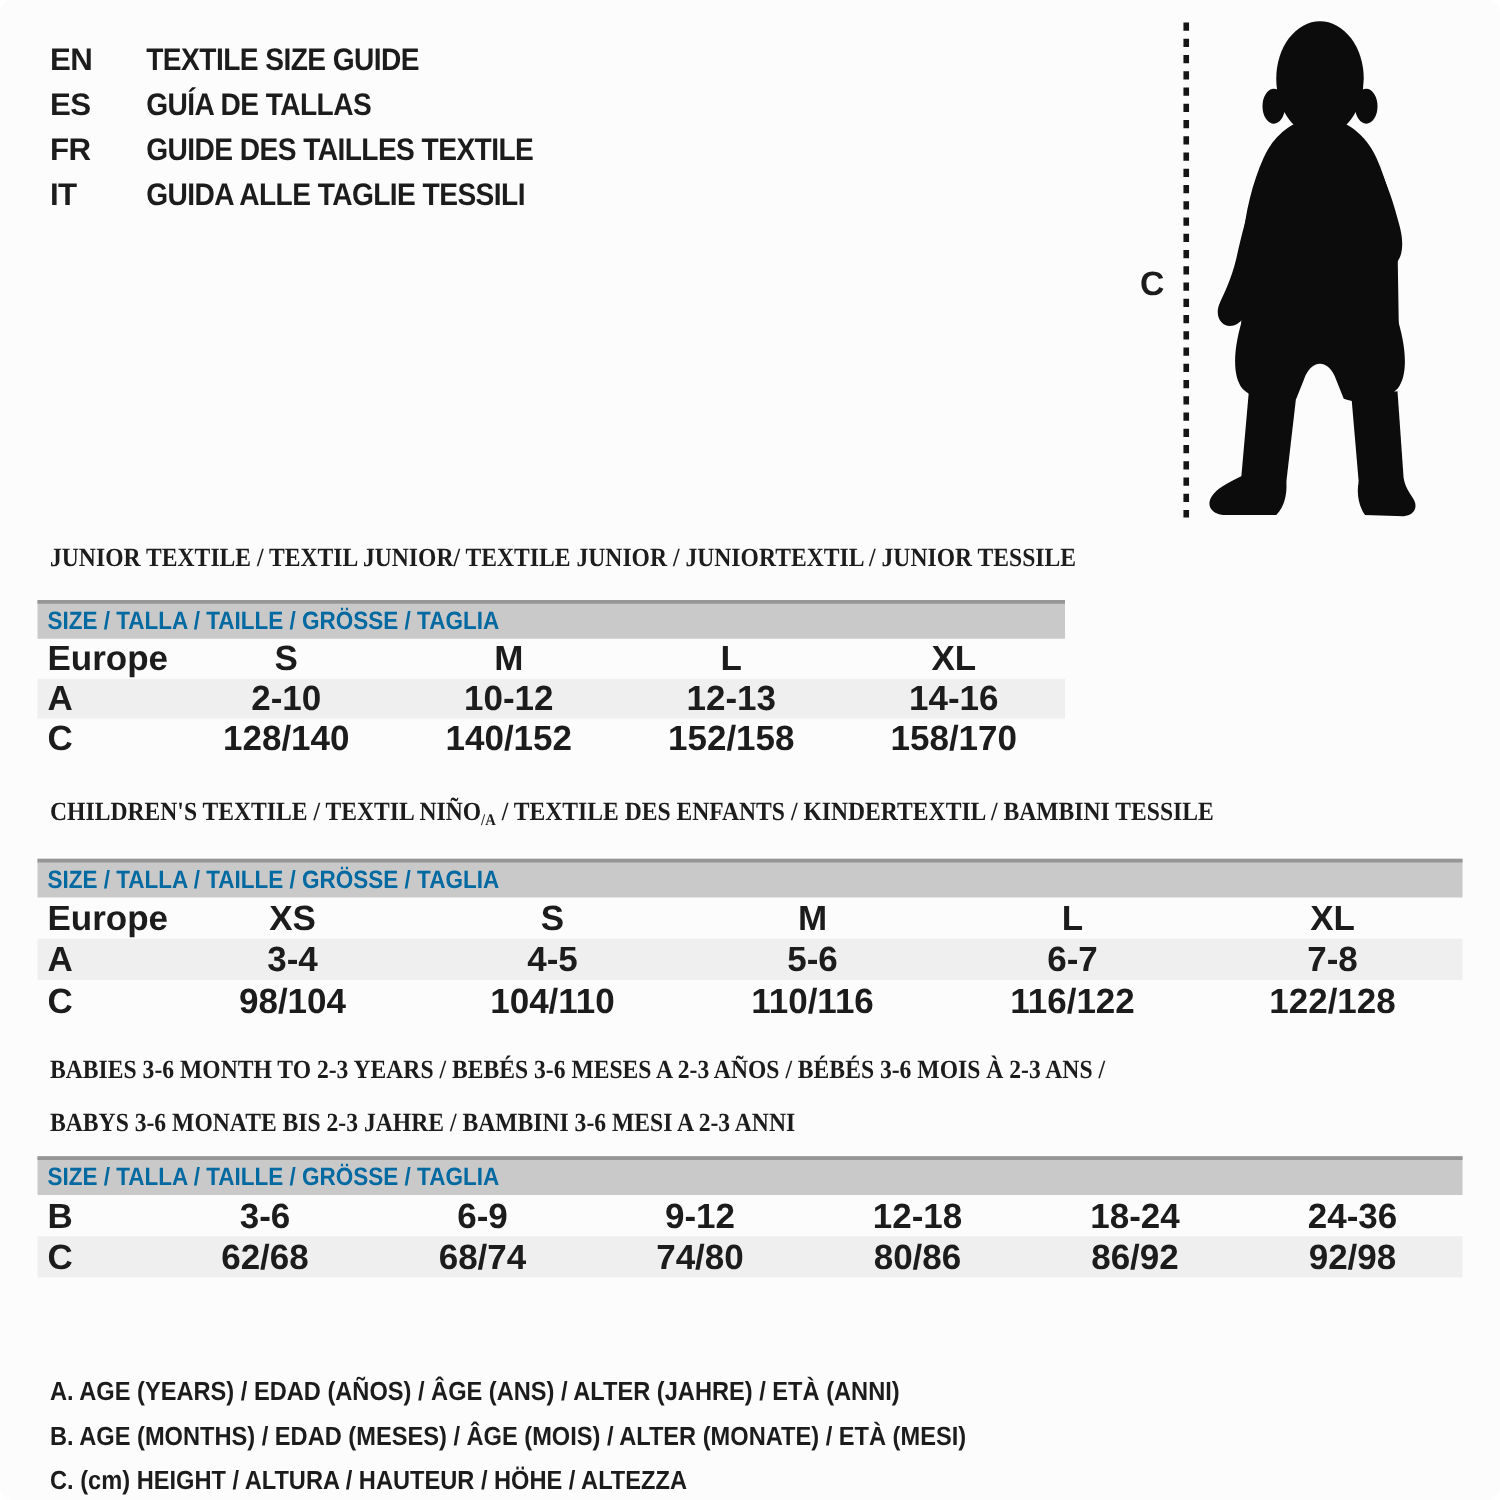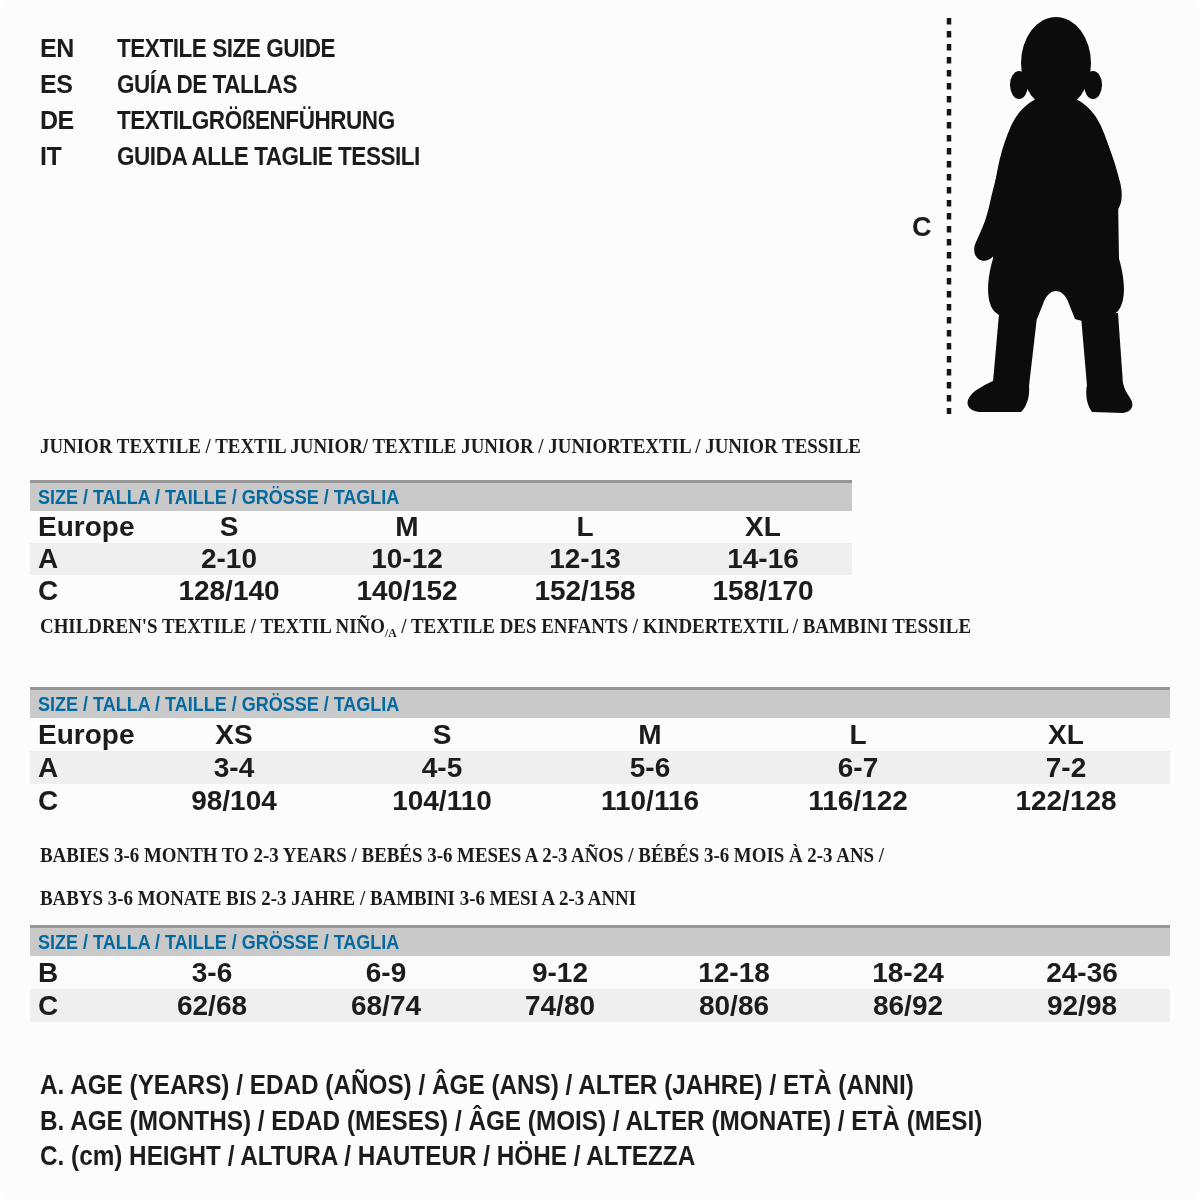--- a/index.html
+++ b/index.html
@@ -67,6 +67,10 @@
       <span class="lang-title cnd">GUÍA DE TALLAS</span>
     </div>
     <div class="lang-row">
+      <span class="lang-code">FR</span>
+      <span class="lang-title cnd">GUIDE DES TAILLES TEXTILE</span>
+    </div>
+    <div class="lang-row">
       <span class="lang-code">DE</span>
       <span class="lang-title cnd">TEXTILGRÖßENFÜHRUNG</span>
     </div>

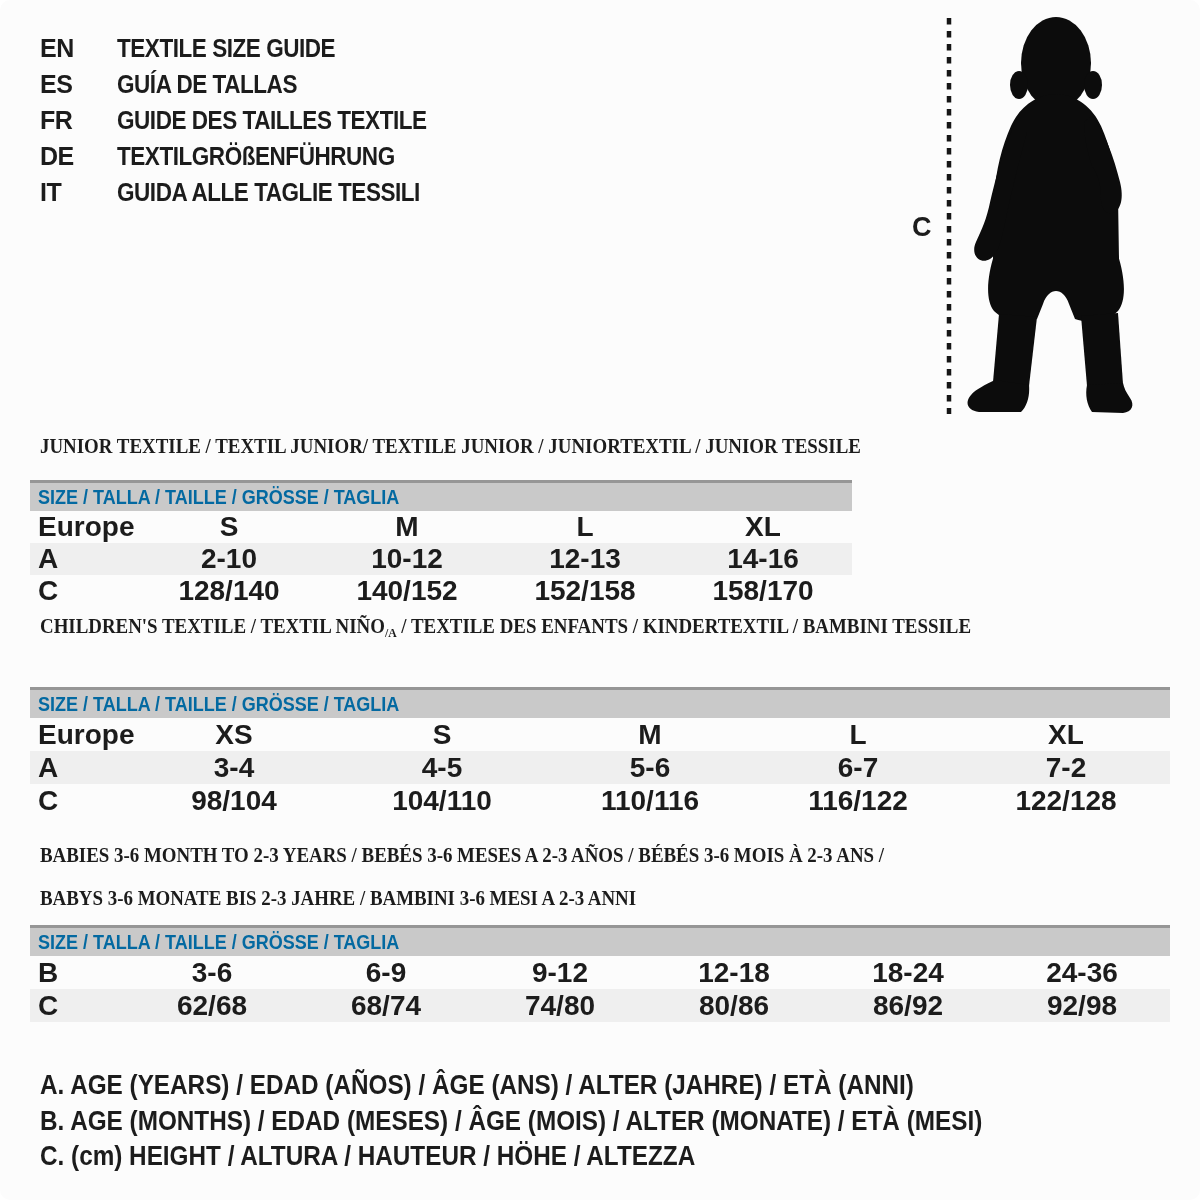--- a/index.html
+++ b/index.html
@@ -71,10 +71,6 @@
       <span class="lang-title cnd">GUIDE DES TAILLES TEXTILE</span>
     </div>
     <div class="lang-row">
-      <span class="lang-code">DE</span>
-      <span class="lang-title cnd">TEXTILGRÖßENFÜHRUNG</span>
-    </div>
-    <div class="lang-row">
       <span class="lang-code">IT</span>
       <span class="lang-title cnd">GUIDA ALLE TAGLIE TESSILI</span>
     </div>

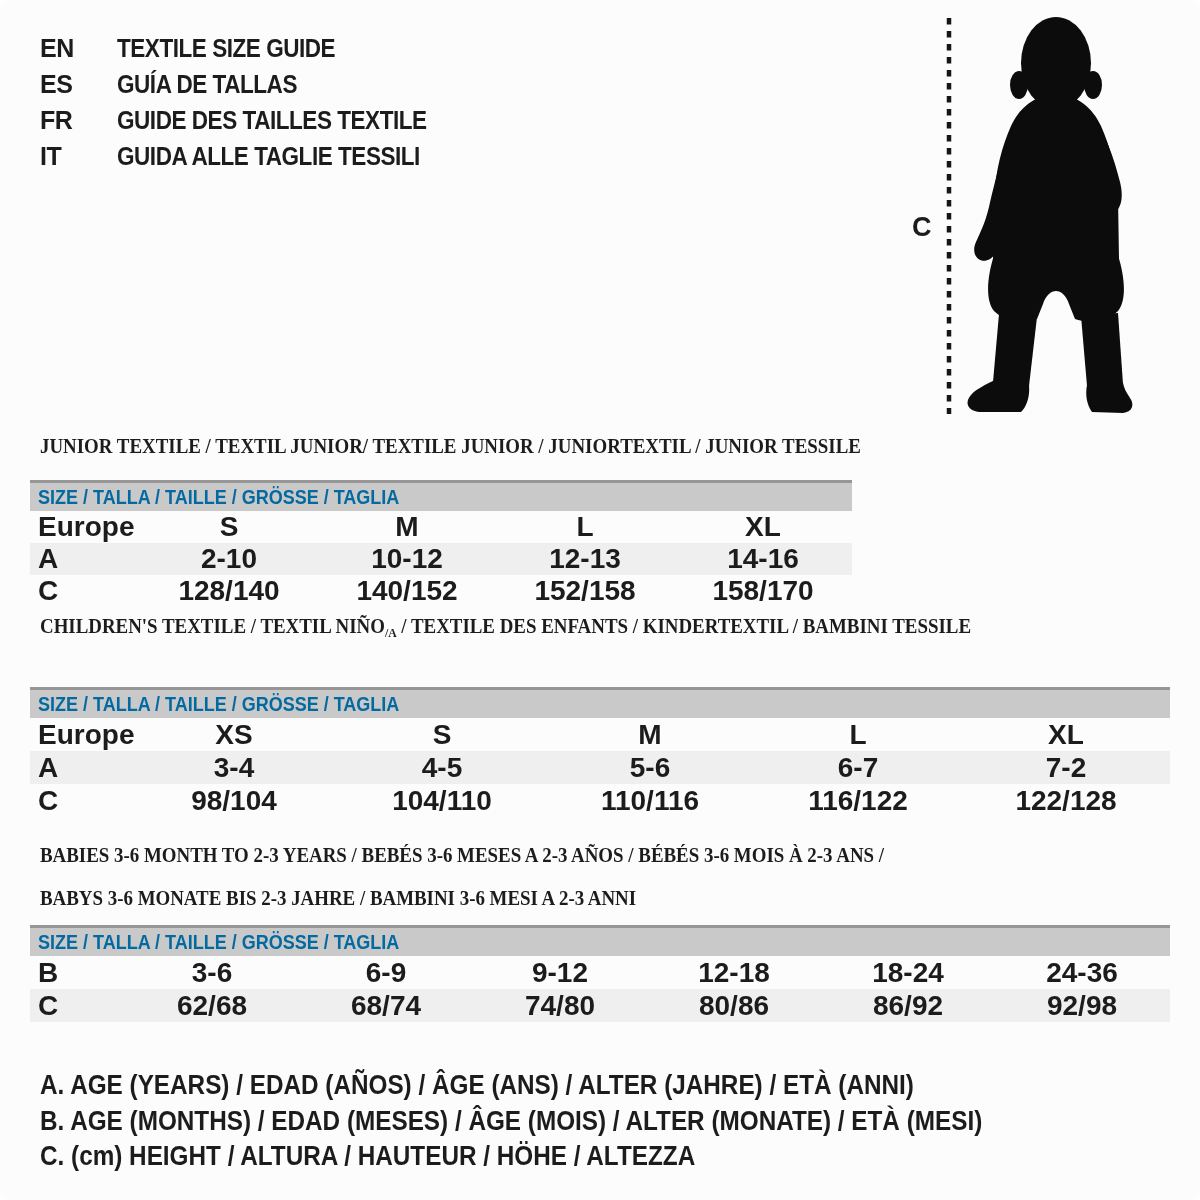--- a/index.html
+++ b/index.html
@@ -125,7 +125,7 @@
     </div>
   </div>
 
-  <div class="sec-title" style="top:613px">
+  <div class="sec-title" style="top:636px">
     <span class="cnd"><span>CHILDREN'S TEXTILE / TEXTIL NIÑO</span><span class="subsc">/A</span><span> / TEXTILE DES ENFANTS / KINDERTEXTIL / BAMBINI TESSILE</span></span>
   </div>
   <div class="tbl" id="tbl2">

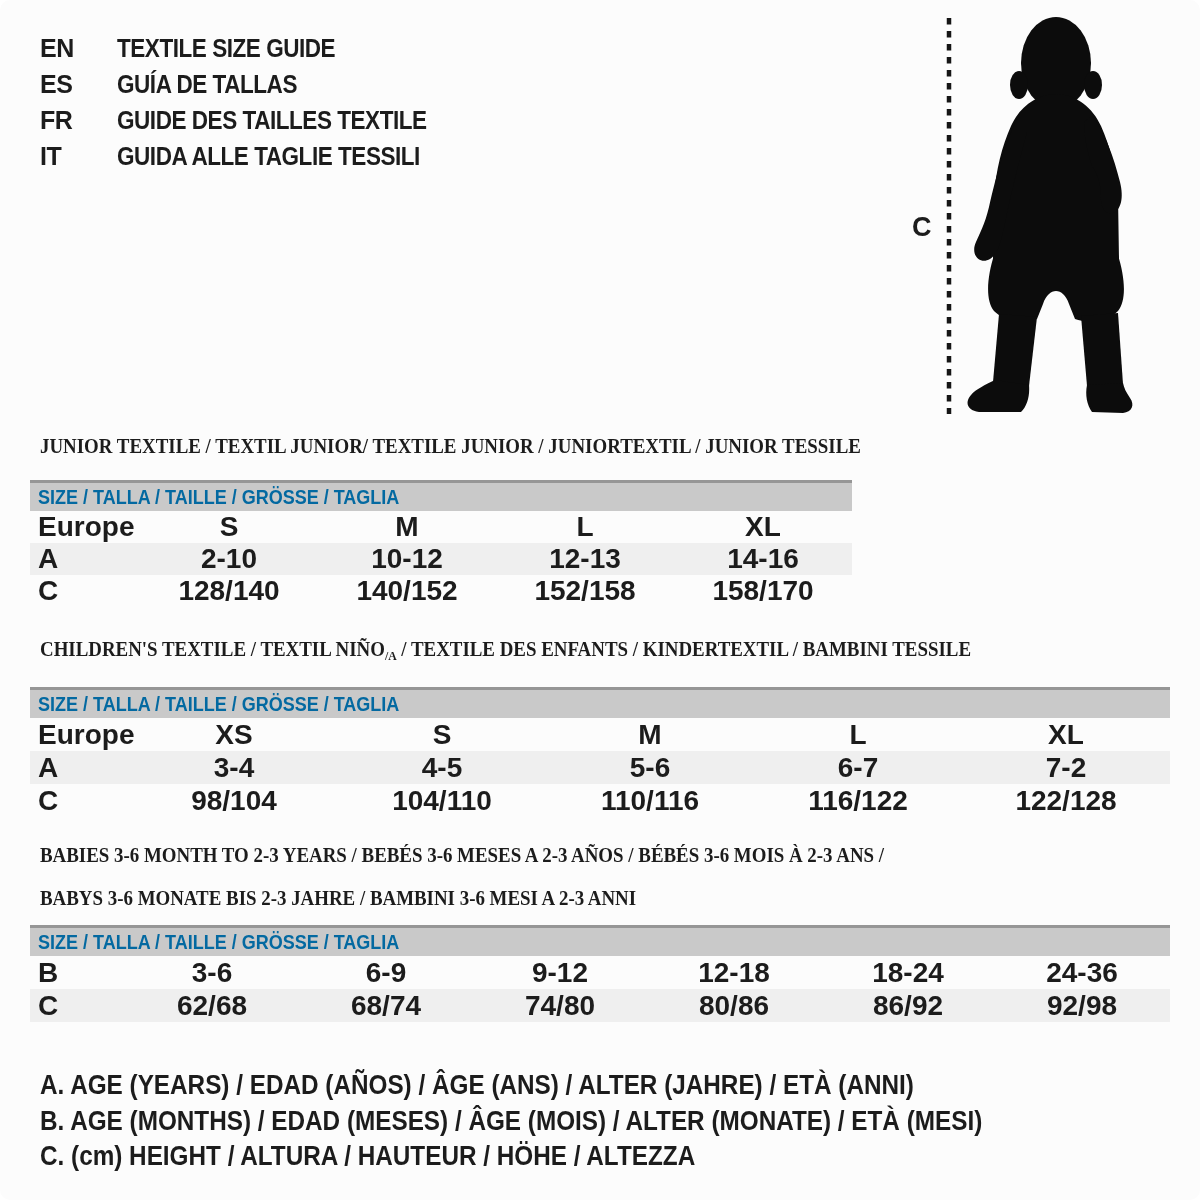--- a/index.html
+++ b/index.html
@@ -146,7 +146,7 @@
       <span class="cell">4-5</span>
       <span class="cell">5-6</span>
       <span class="cell">6-7</span>
-      <span class="cell">7-2</span>
+      <span class="cell">7-8</span>
     </div>
     <div class="trow">
       <span class="rlabel">C</span>

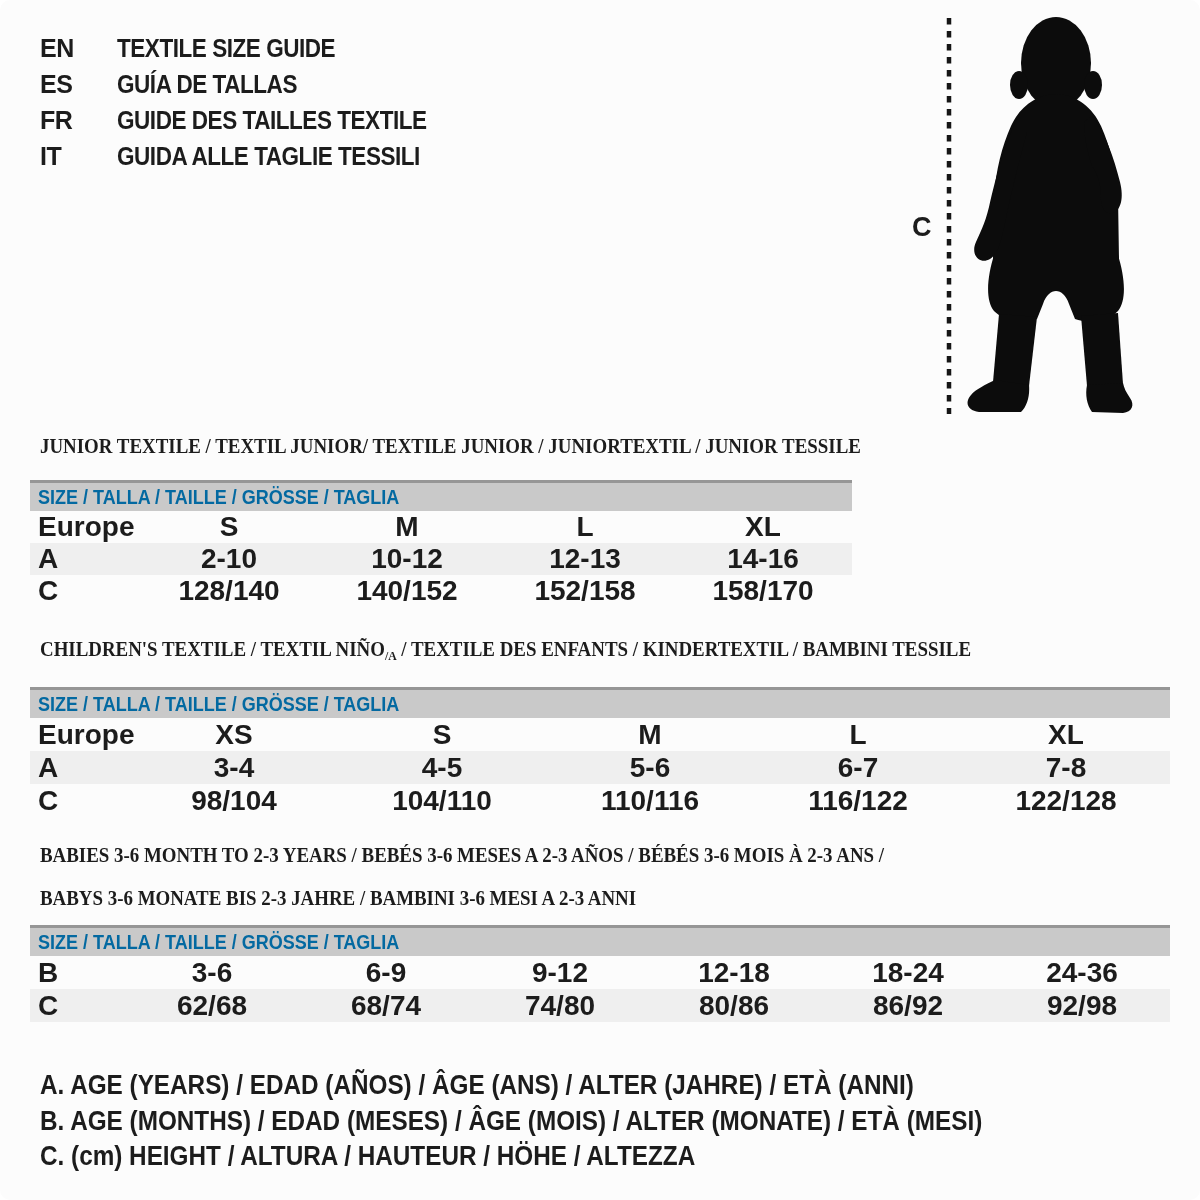--- a/index.html
+++ b/index.html
@@ -50,7 +50,7 @@
   #tbl3 .trow{height:33px;line-height:33px;}
 
   
-  .legend-line{position:absolute;left:40px;font-size:27px;font-weight:bold;white-space:nowrap;}
+  .legend-line{position:absolute;left:40px;font-size:21px;font-weight:bold;white-space:nowrap;margin-top:32px;}
 </style>
 </head>
 <body>

